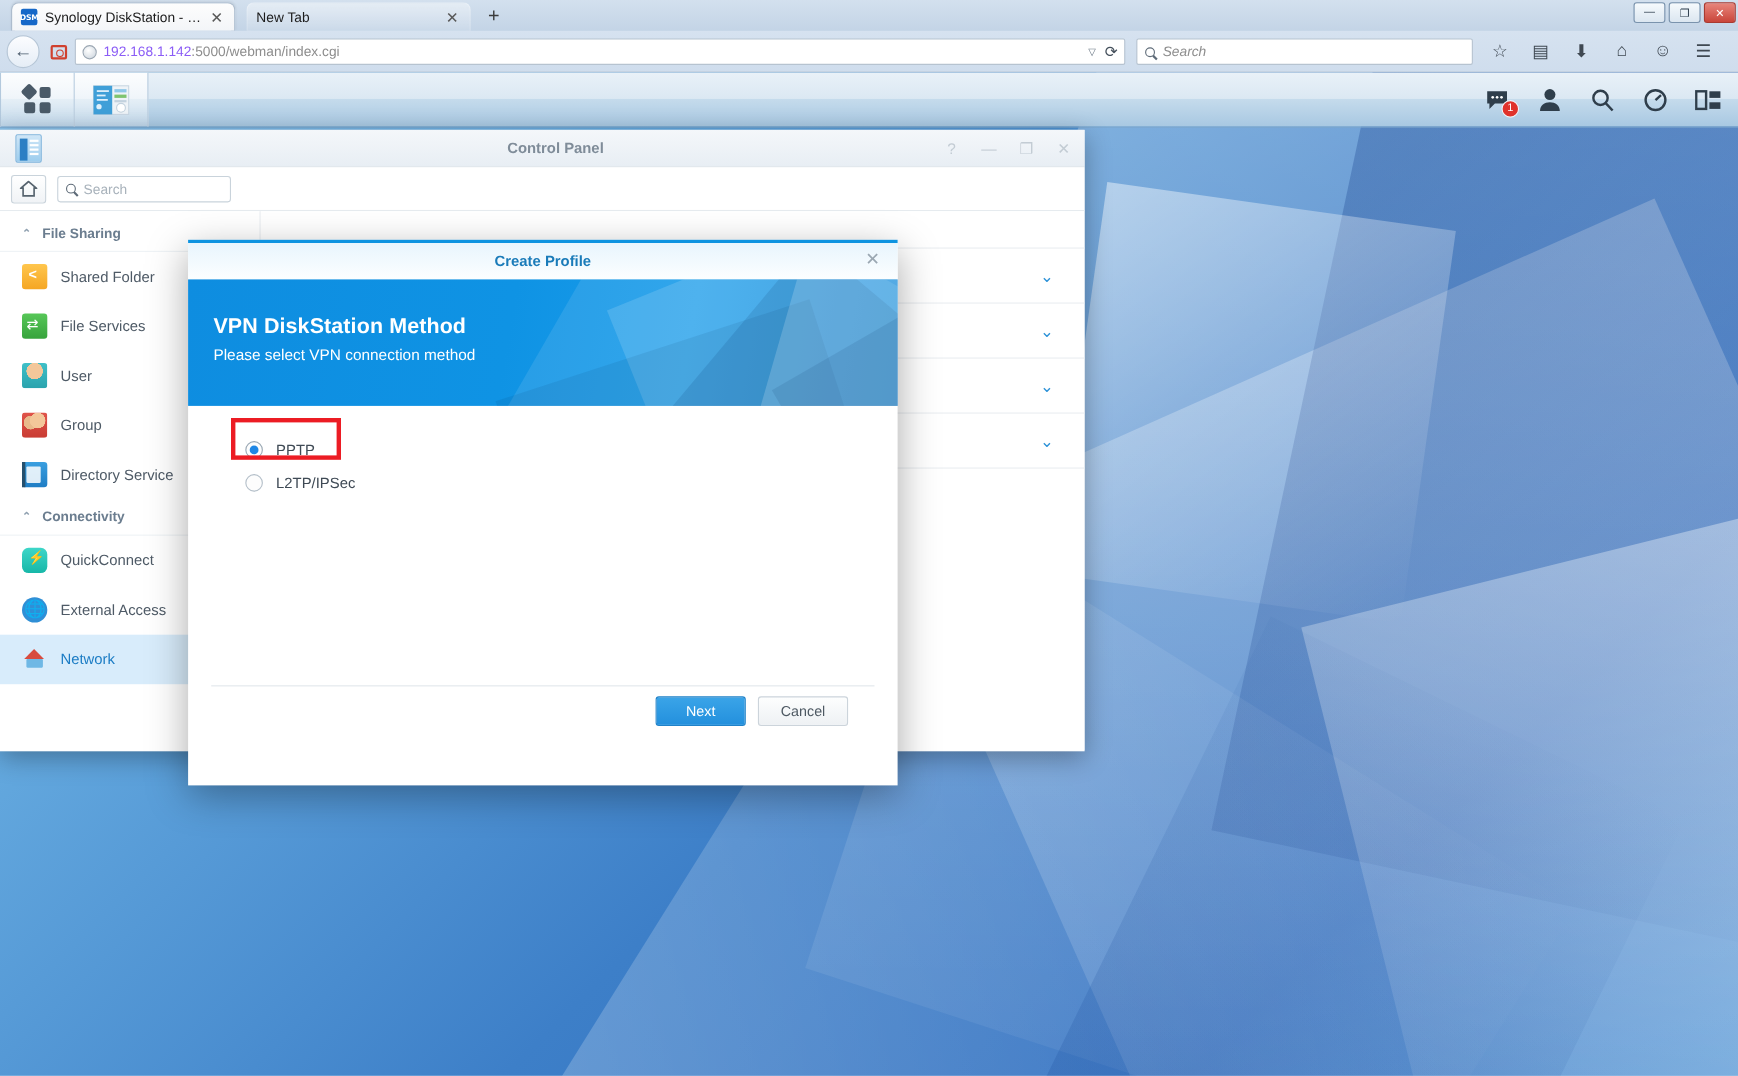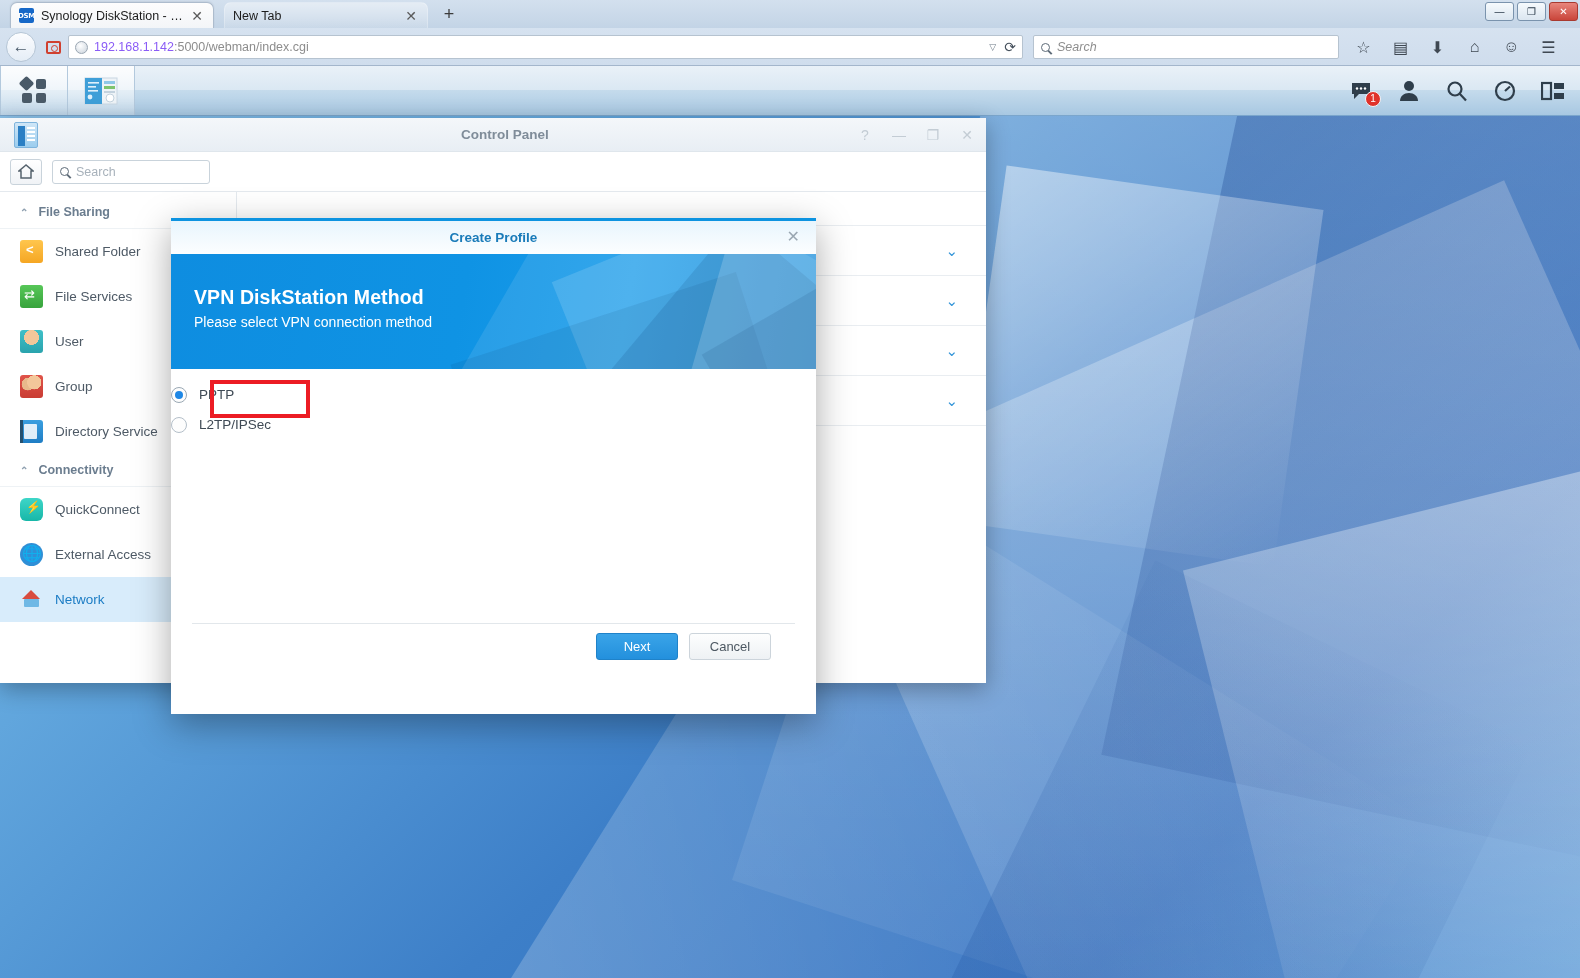--- a/index.html
+++ b/index.html
@@ -287,8 +287,8 @@
 
   #dlg-content { position: relative; height: 300px; padding: 18px 0 0 0; }
   .radio-row {
-    display: flex; align-items: flex-start; gap: 12px; height: 30px;
-    cursor: pointer;
+    display: flex; align-items: flex-end; gap: 12px; height: 30px;
+    padding-left: 52px; cursor: pointer;
   }
   .radio {
     width: 16px; height: 16px; flex: 0 0 16px; border-radius: 50%;

